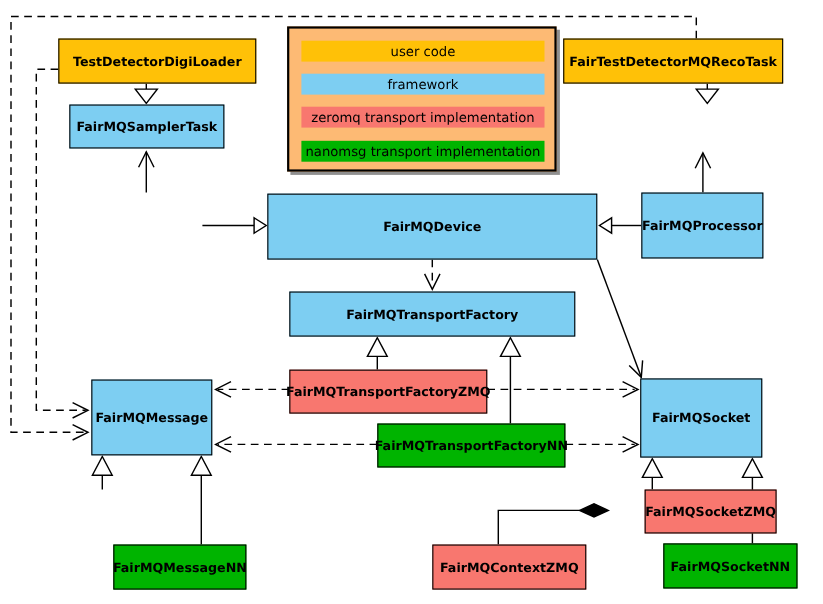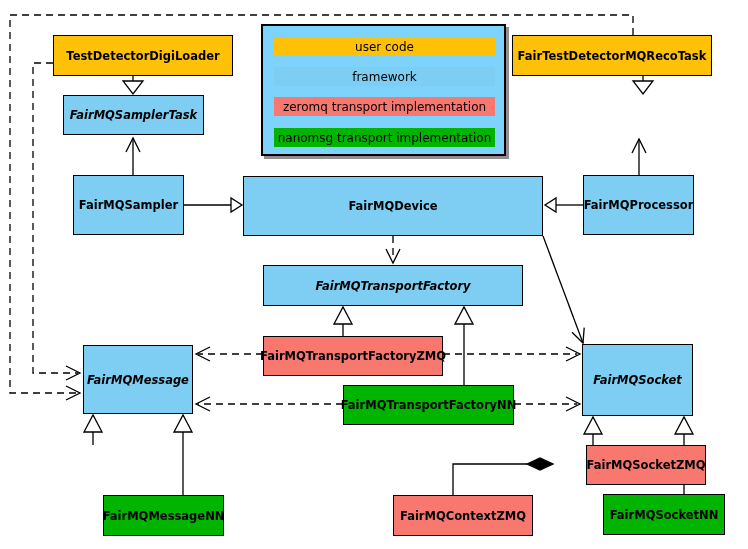--- a/index.html
+++ b/index.html
@@ -15,7 +15,7 @@
   .c-zmq{background:#f8776f;}
   .c-nn{background:#00b400;}
   .legend{position:absolute;left:261px;top:24px;width:245px;height:132px;z-index:2;
-          background:#7dd3fc;border:2px solid #000;box-sizing:border-box;
+          background:#fdba74;border:2px solid #000;box-sizing:border-box;
           box-shadow:3px 3px 0 #8f8f8f;}
   .legend-item{position:absolute;left:11px;width:221px;height:19px;
                display:flex;align-items:center;justify-content:center;

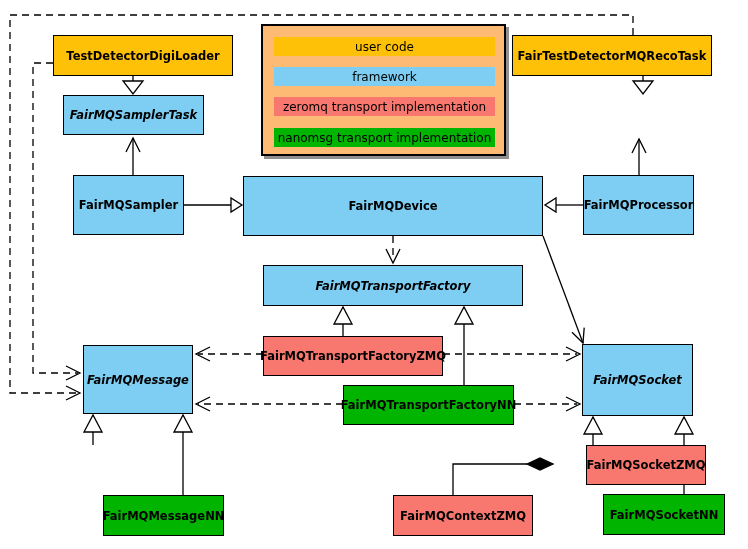--- a/index.html
+++ b/index.html
@@ -9,7 +9,7 @@
   .node{position:absolute;z-index:2;box-sizing:border-box;border:1.5px solid #000;
         display:flex;align-items:center;justify-content:center;text-align:left;
         font-size:11.5px;font-weight:bold;color:#000;white-space:nowrap;}
-  .abstract{font-style:italic;}
+  .abstract{}
   .c-user{background:#ffc107;}
   .c-framework{background:#7dcef2;}
   .c-zmq{background:#f8776f;}

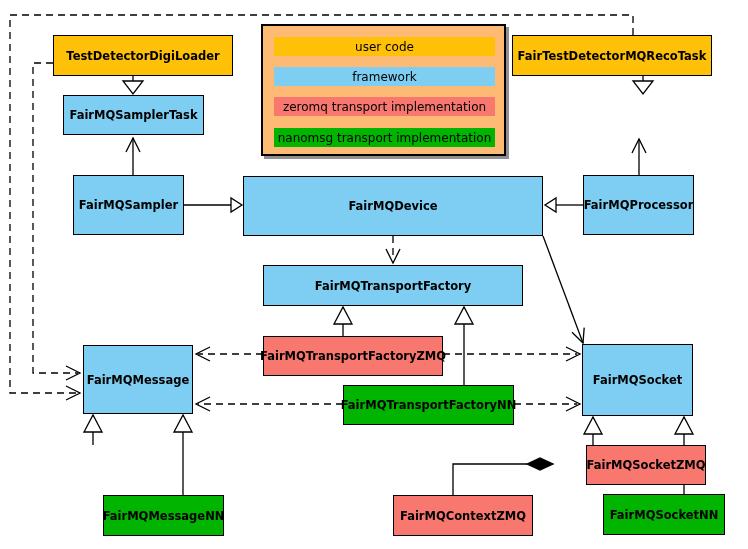--- a/index.html
+++ b/index.html
@@ -157,7 +157,6 @@
   <div class="node c-user" style="left:53px;top:35px;width:180px;height:41px">TestDetectorDigiLoader</div>
   <div class="node c-user" style="left:512px;top:35px;width:200px;height:41px">FairTestDetectorMQRecoTask</div>
   <div class="node c-framework abstract" style="left:63px;top:95px;width:141px;height:40px">FairMQSamplerTask</div>
-  <div class="node c-framework" style="left:73px;top:175px;width:111px;height:60px">FairMQSampler</div>
   <div class="node c-framework" style="left:243px;top:176px;width:300px;height:60px">FairMQDevice</div>
   <div class="node c-framework" style="left:583px;top:175px;width:111px;height:60px">FairMQProcessor</div>
   <div class="node c-framework abstract" style="left:263px;top:265px;width:260px;height:41px">FairMQTransportFactory</div>

